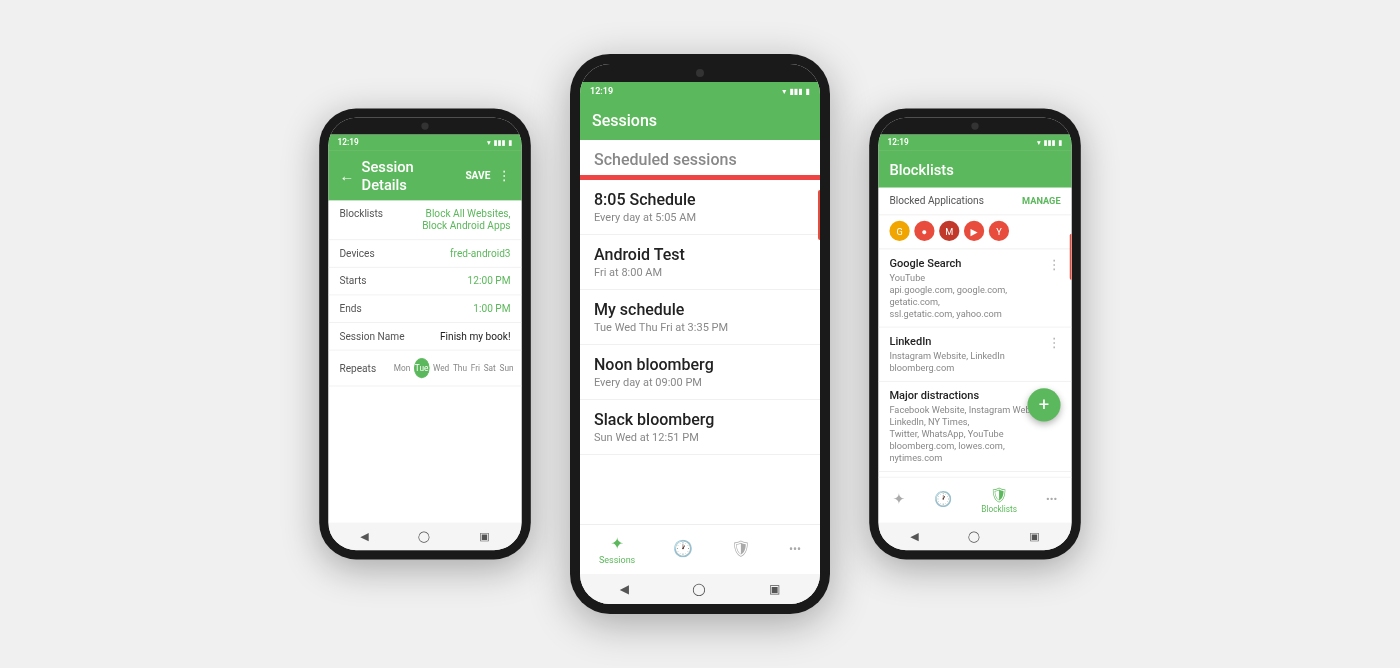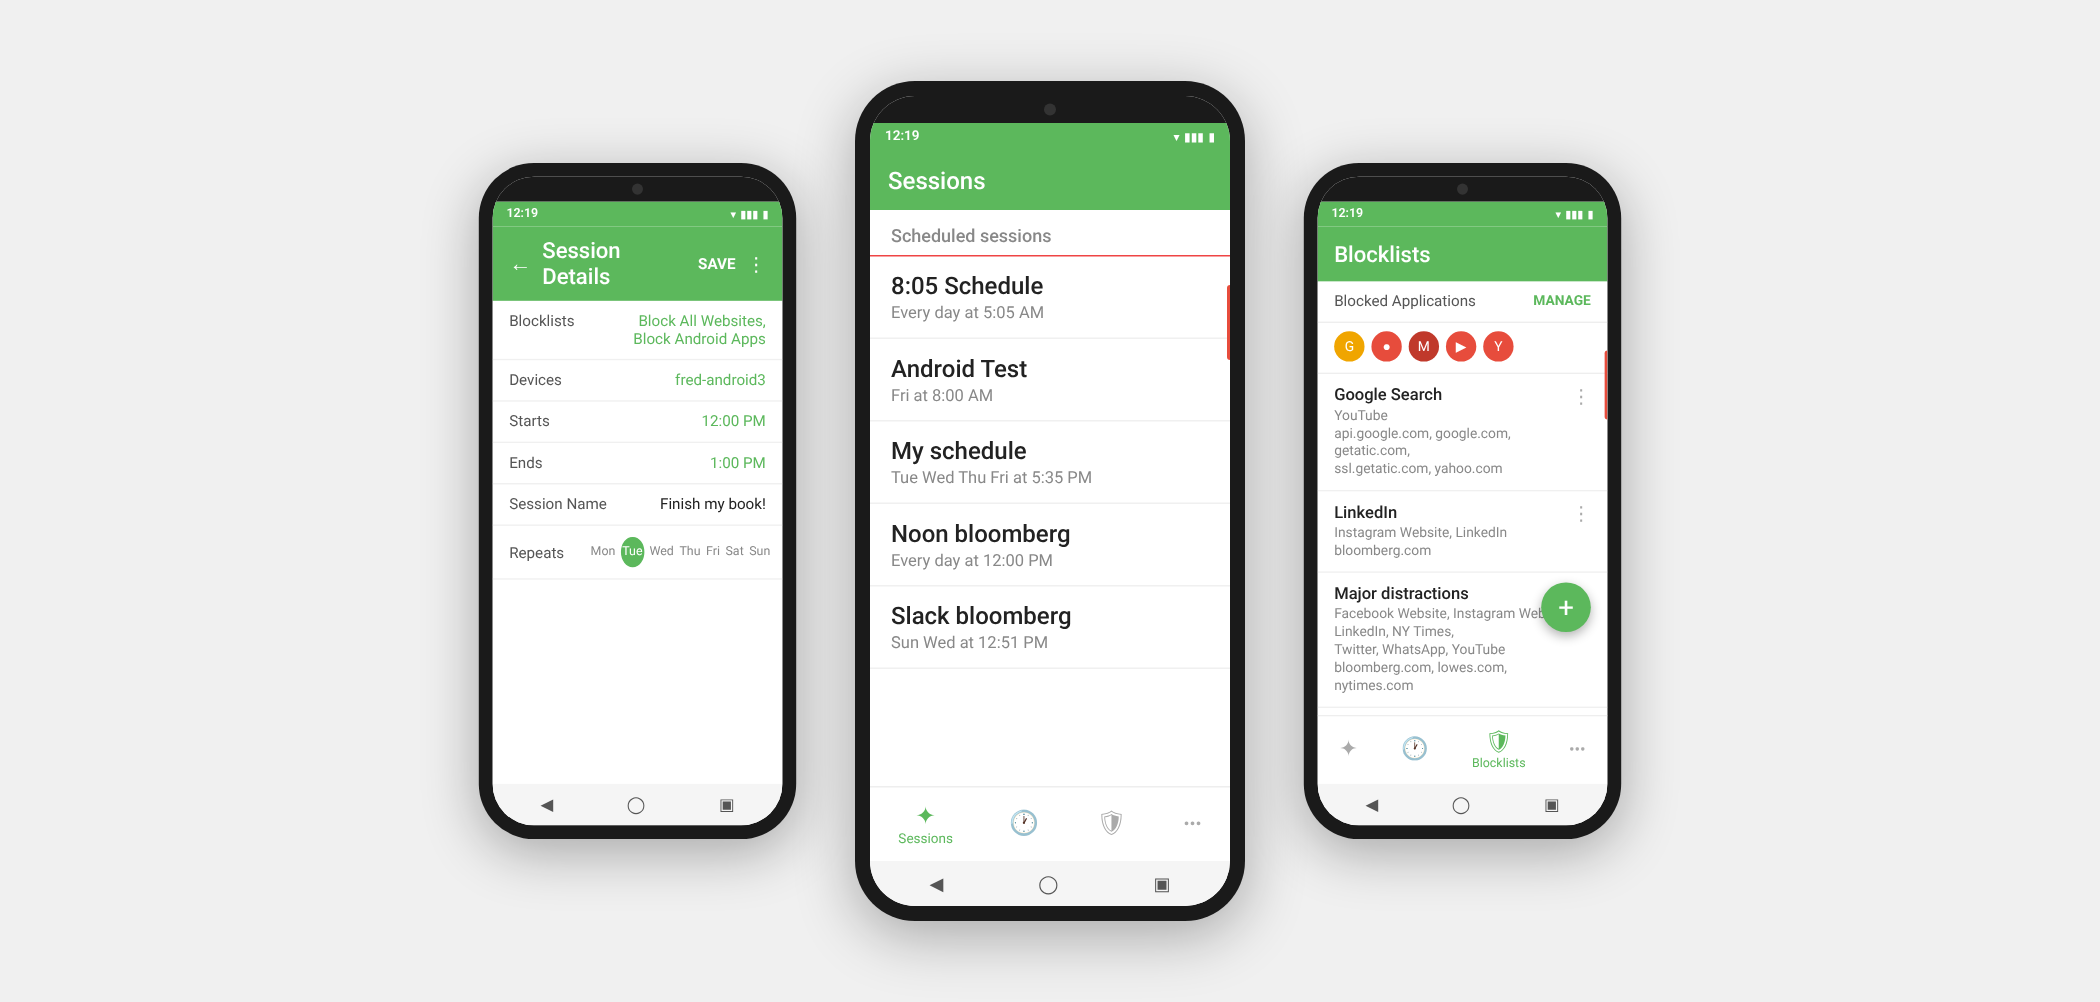--- a/index.html
+++ b/index.html
@@ -157,9 +157,9 @@
     .section-header {
       padding: 10px 14px 6px;
       color: #888;
-      font-size: 12px;
+      font-size: 16px;
       font-weight: 500;
-      border-bottom: 1px solid #ef4444;
+      border-bottom: 5px solid #ef4444;
     }
     .session-item {
       padding: 10px 14px;

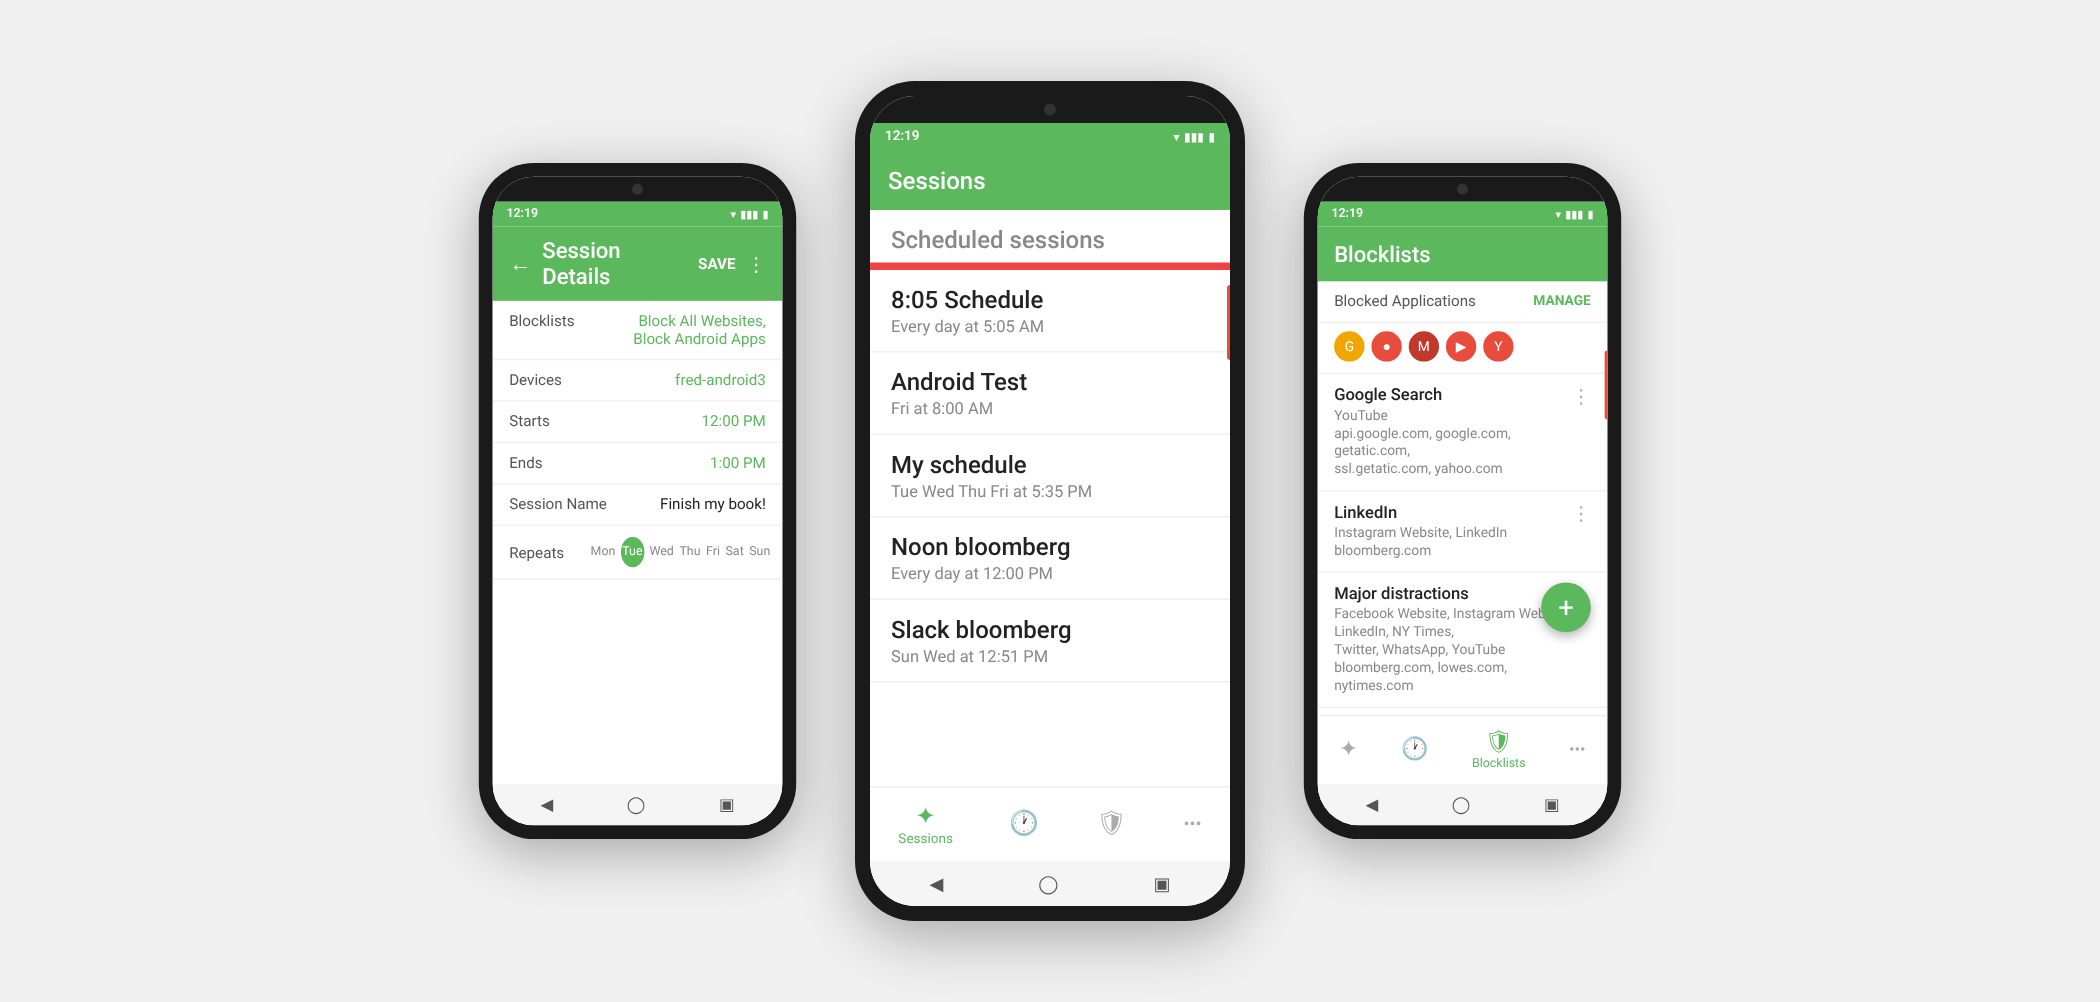--- a/index.html
+++ b/index.html
@@ -360,7 +360,7 @@
         </div>
         <div class="session-item">
           <div class="session-name">My schedule</div>
-          <div class="session-time">Tue Wed Thu Fri at 5:35 PM</div>
+          <div class="session-time">Tue Wed Thu Fri at 3:35 PM</div>
         </div>
         <div class="session-item">
           <div class="session-name">Noon bloomberg</div>

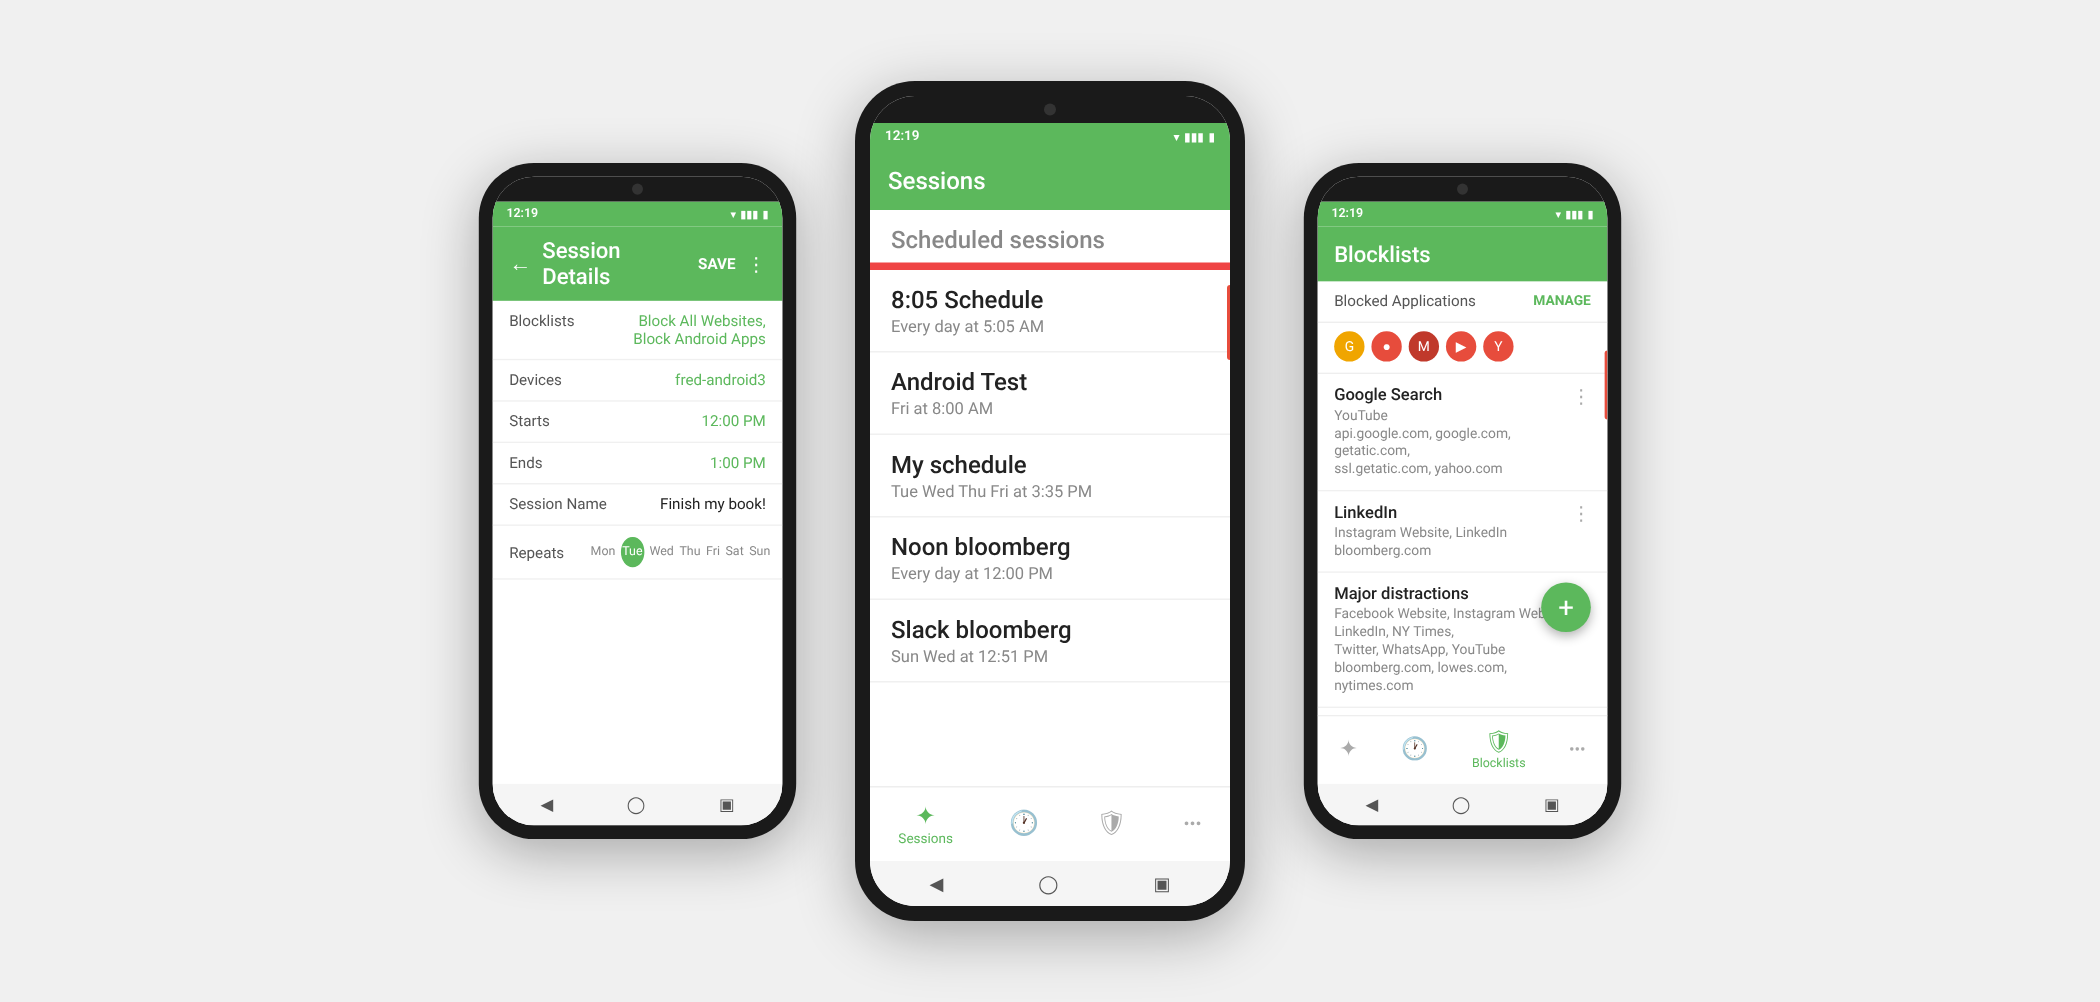--- a/index.html
+++ b/index.html
@@ -364,7 +364,7 @@
         </div>
         <div class="session-item">
           <div class="session-name">Noon bloomberg</div>
-          <div class="session-time">Every day at 12:00 PM</div>
+          <div class="session-time">Every day at 09:00 PM</div>
         </div>
         <div class="session-item">
           <div class="session-name">Slack bloomberg</div>

